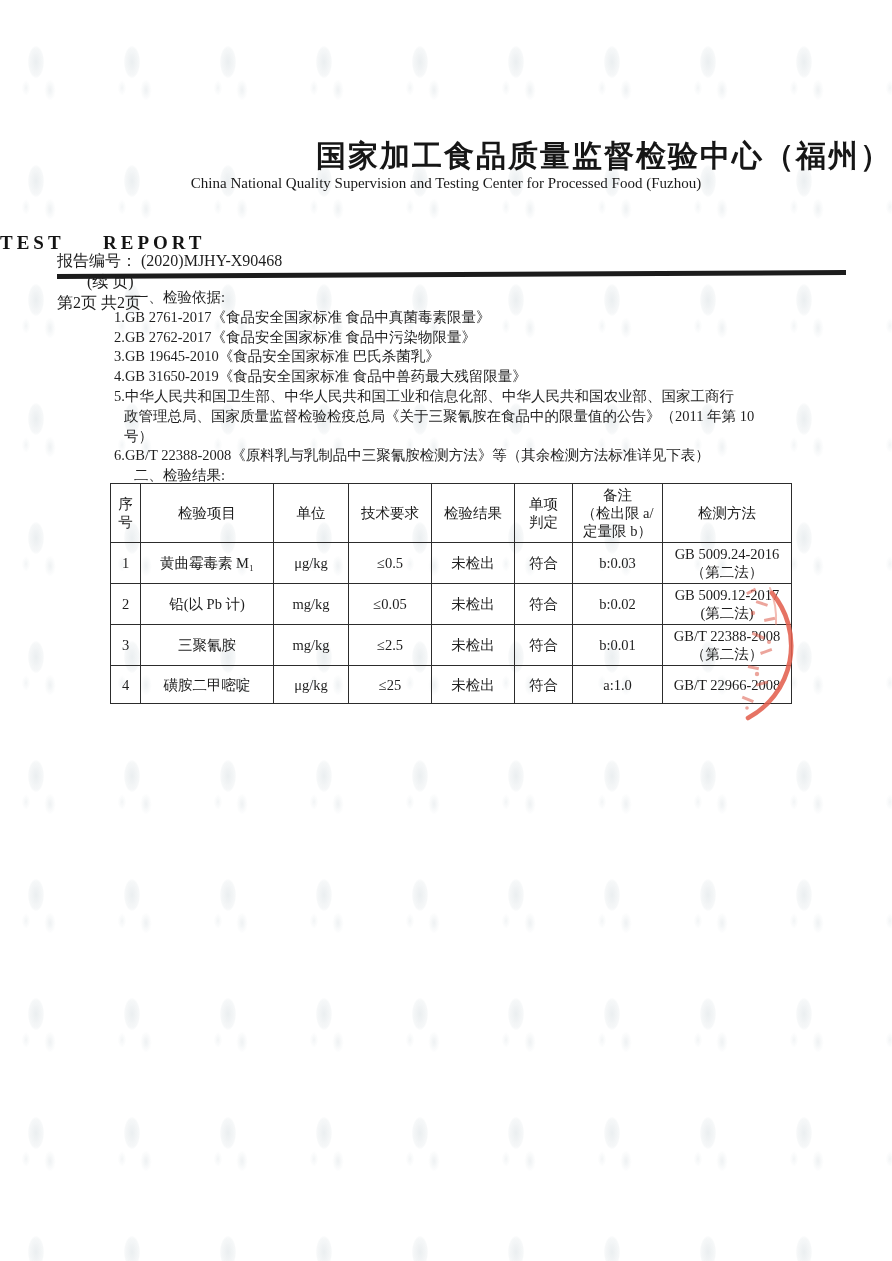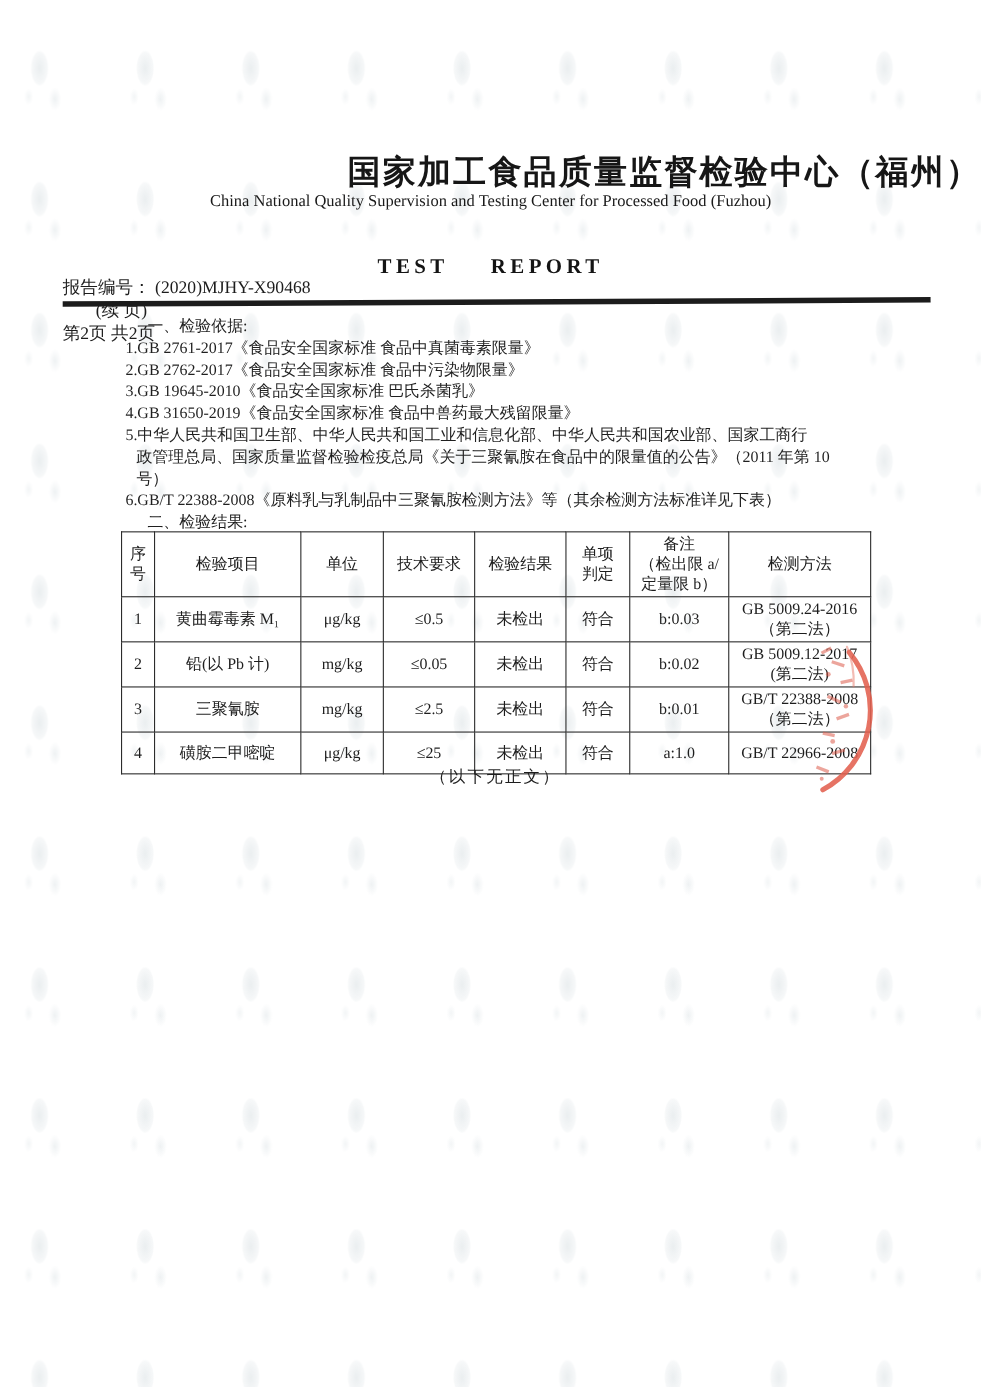--- a/index.html
+++ b/index.html
@@ -41,7 +41,7 @@
   }
   .title-en {
     position: absolute; top: 232px; left: 0; width: 100%;
-    text-align: center; font-size: 19px; font-weight: bold;
+    font-size: 19px; font-weight: bold;
     letter-spacing: 4px; word-spacing: 30px; color: #141414;
   }
   .report-line {

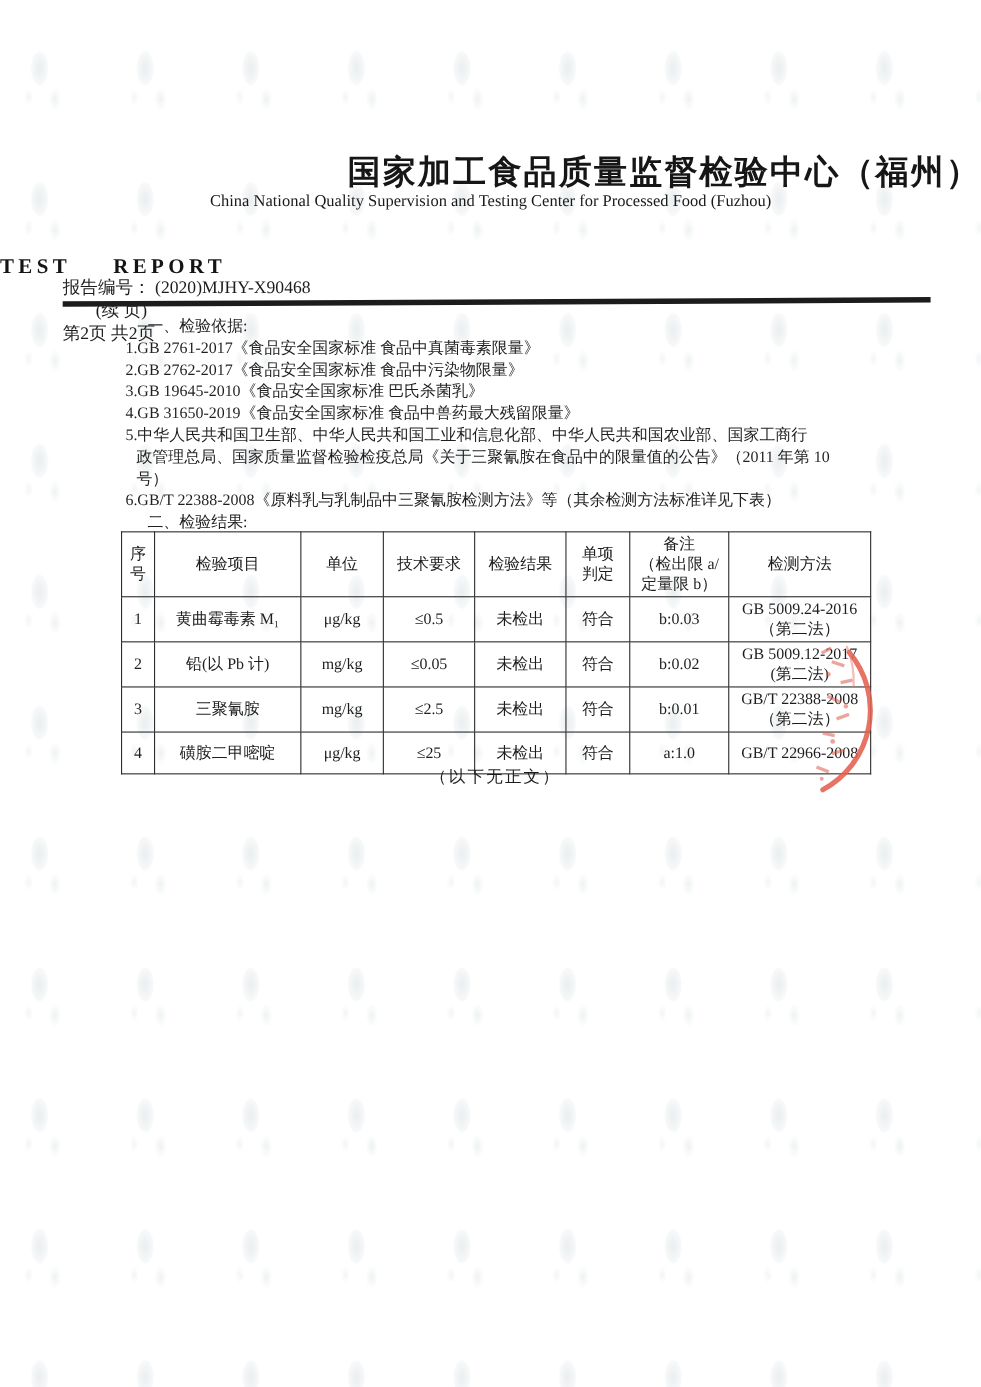--- a/index.html
+++ b/index.html
@@ -189,7 +189,6 @@
   </tbody>
     </table>
 
-  <div class="closing">（以下无正文）</div>
 
   <svg class="stamp-svg" viewBox="0 0 202 205" xmlns="http://www.w3.org/2000/svg">
     <path d="M 82 35 A 82 82 0 0 1 58 160" fill="none" stroke="#e2604f" stroke-width="4.6" stroke-linecap="round" opacity="0.88"></path>

